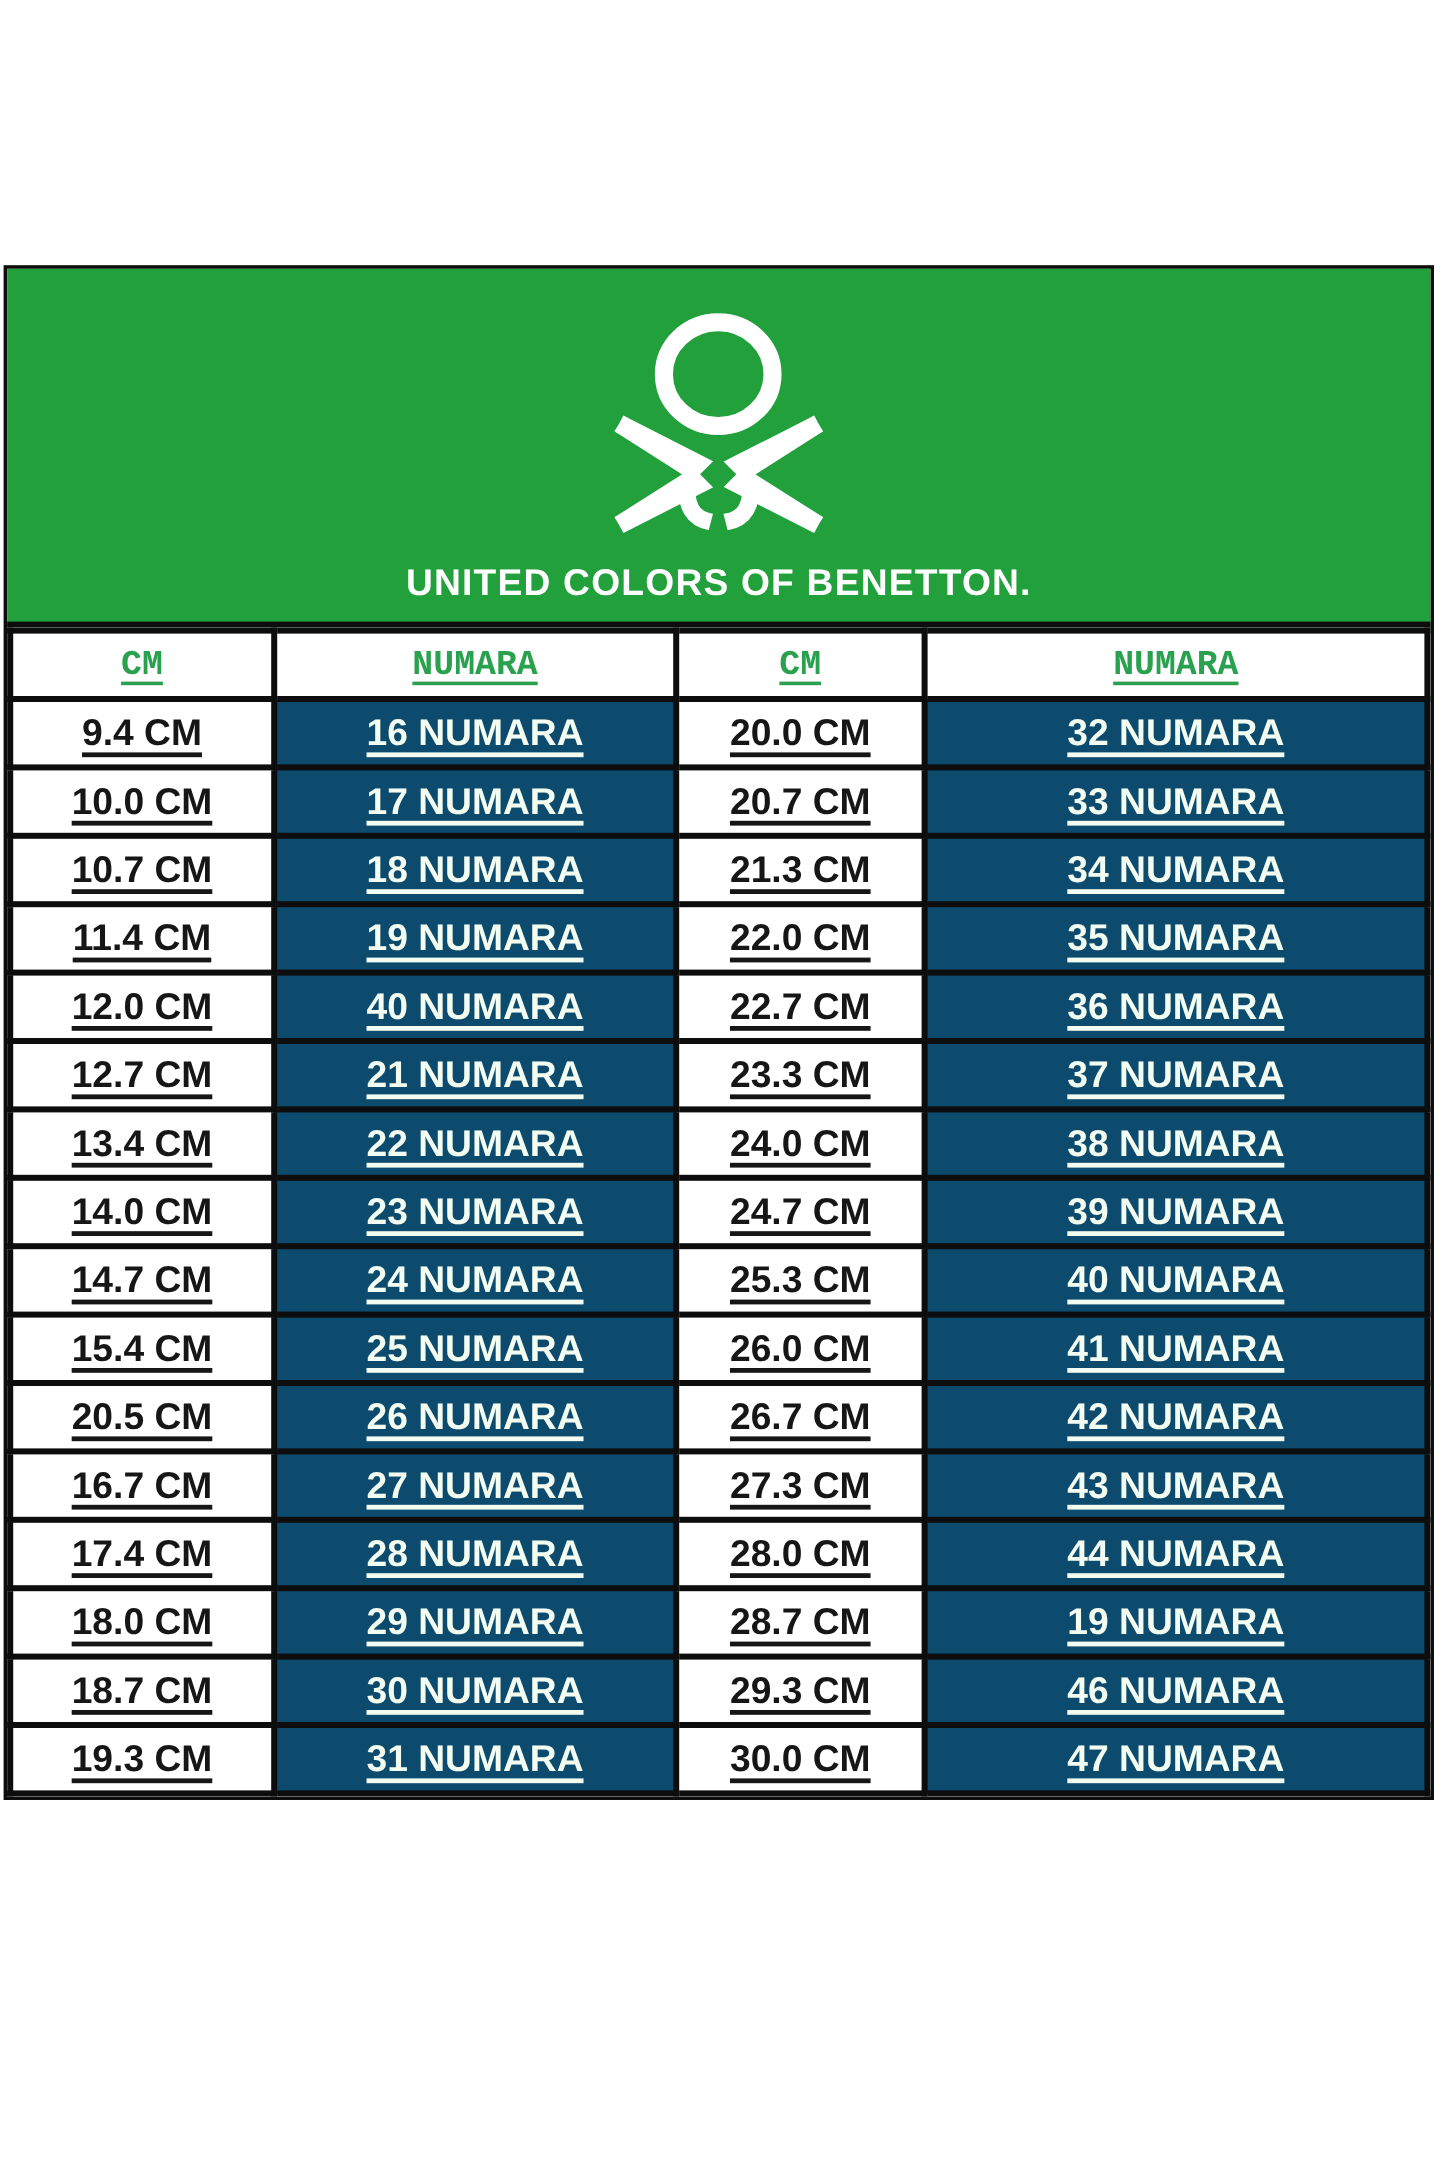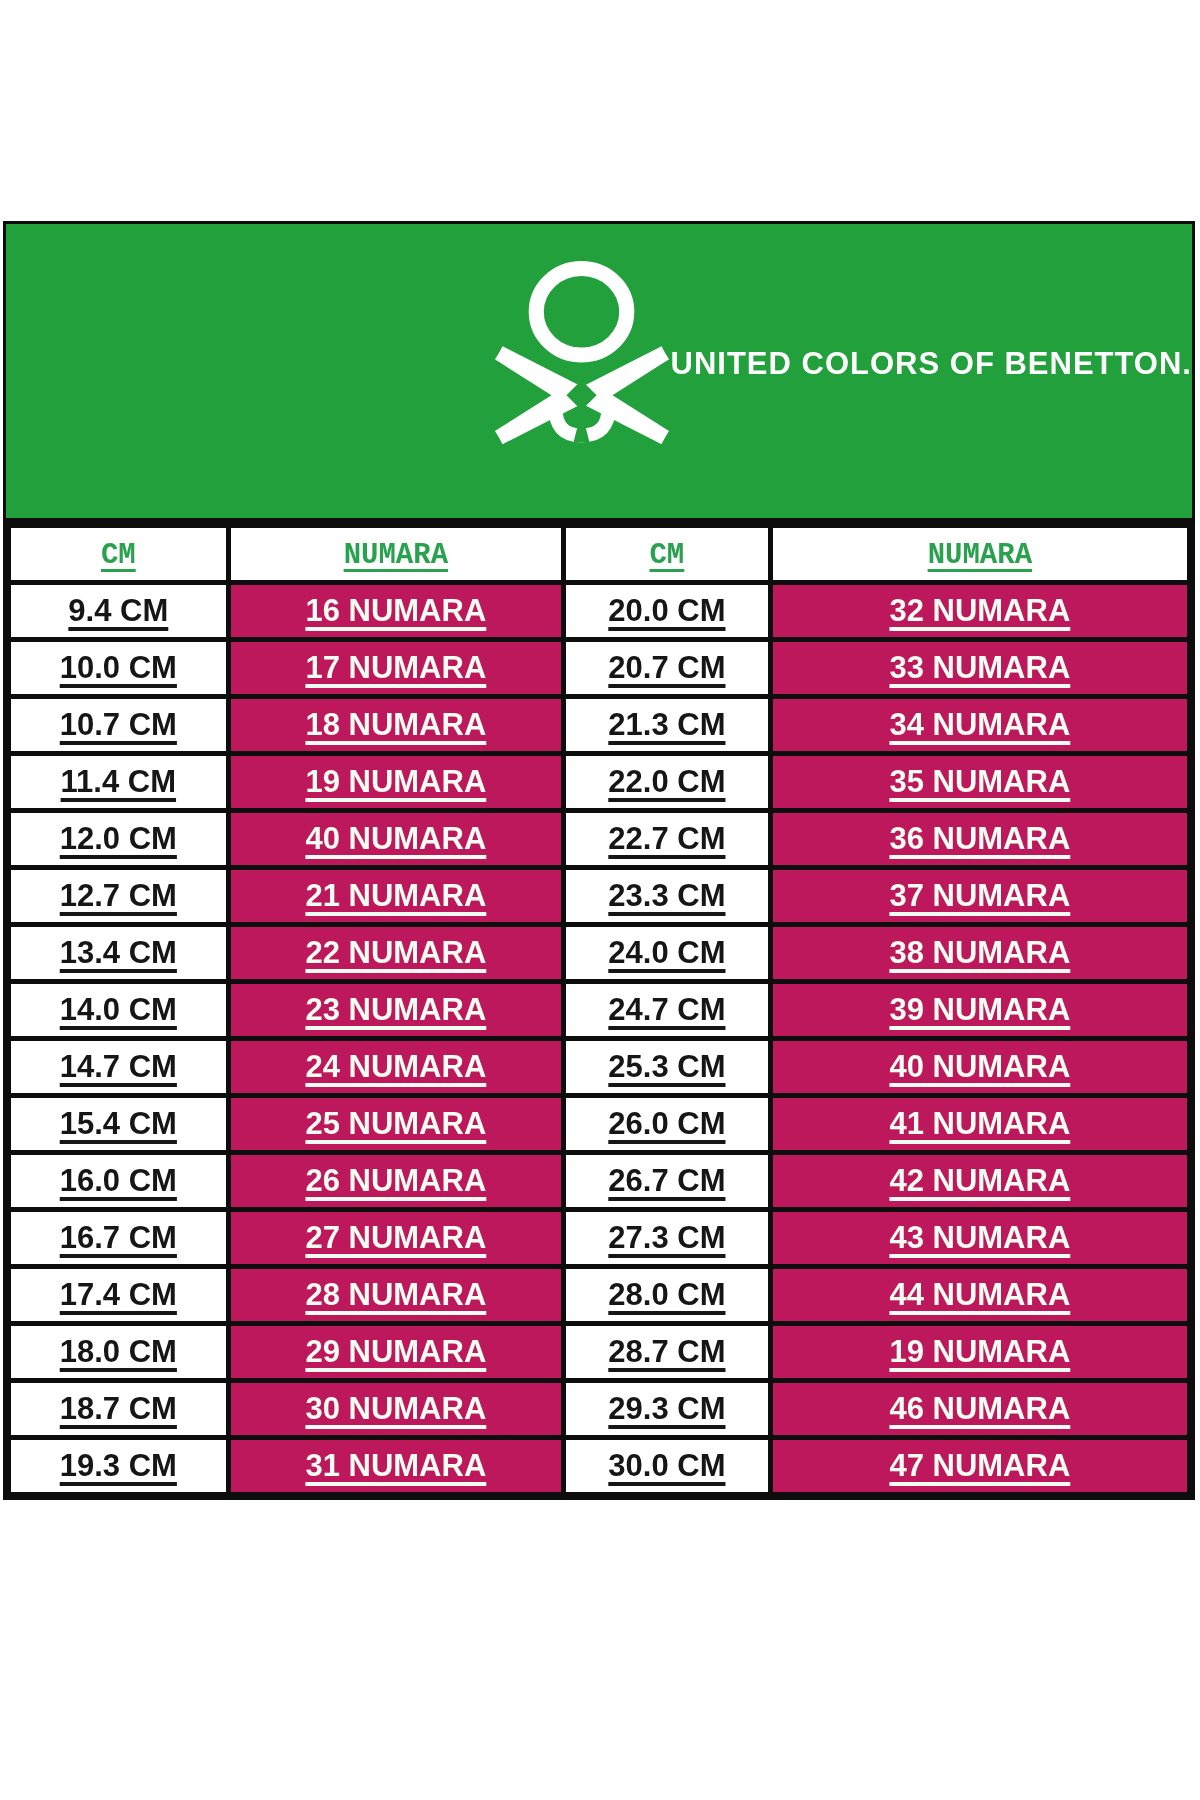--- a/index.html
+++ b/index.html
@@ -28,7 +28,7 @@
     background: #21A03C;
     height: 280px;
     display: flex;
-    flex-direction: row;
+    flex-direction: column;
     align-items: center;
     justify-content: flex-end;
     padding-bottom: 14px;

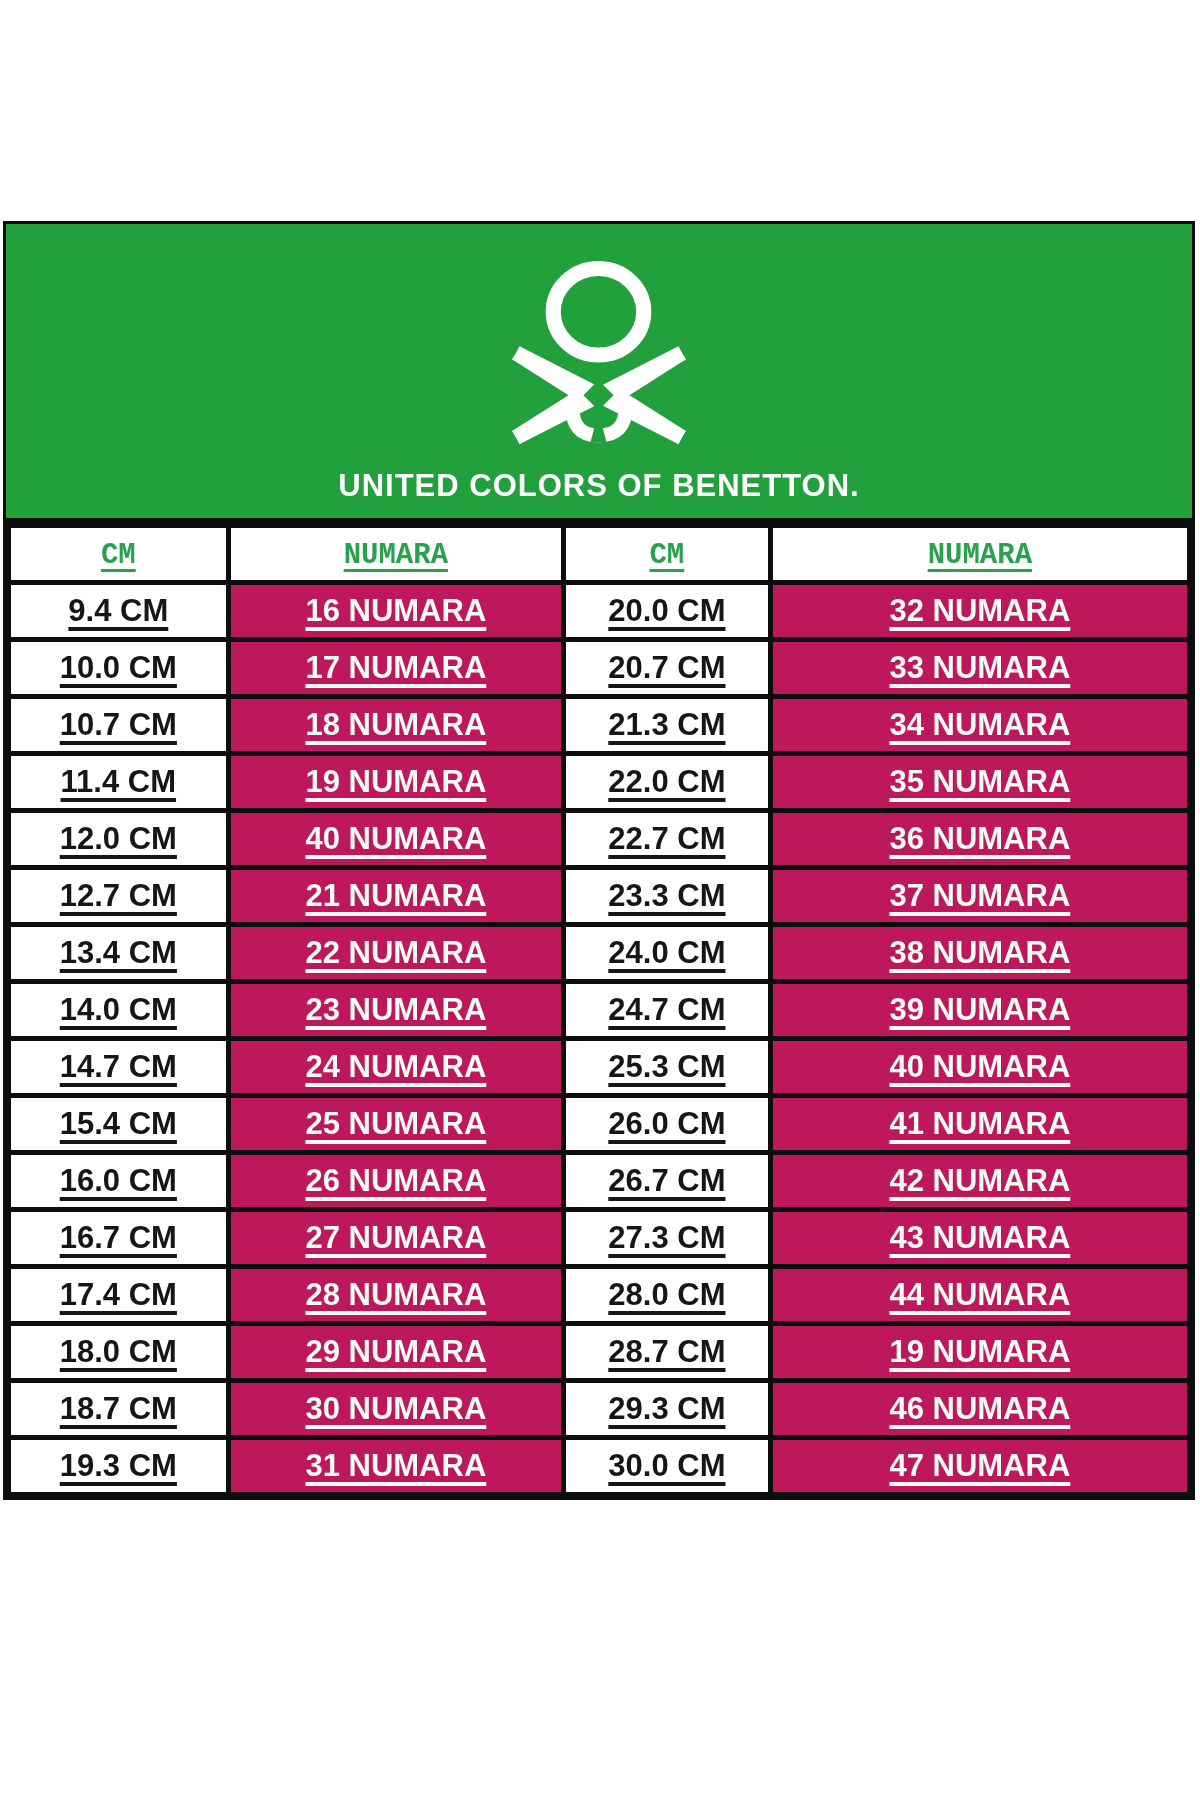--- a/index.html
+++ b/index.html
@@ -89,7 +89,7 @@
     font-size: 31px;
   }
   td.numara-cell {
-    background: #be185d;
+    background: #0c4a6e;
     color: #F2FCF0;
     font-size: 31px;
   }

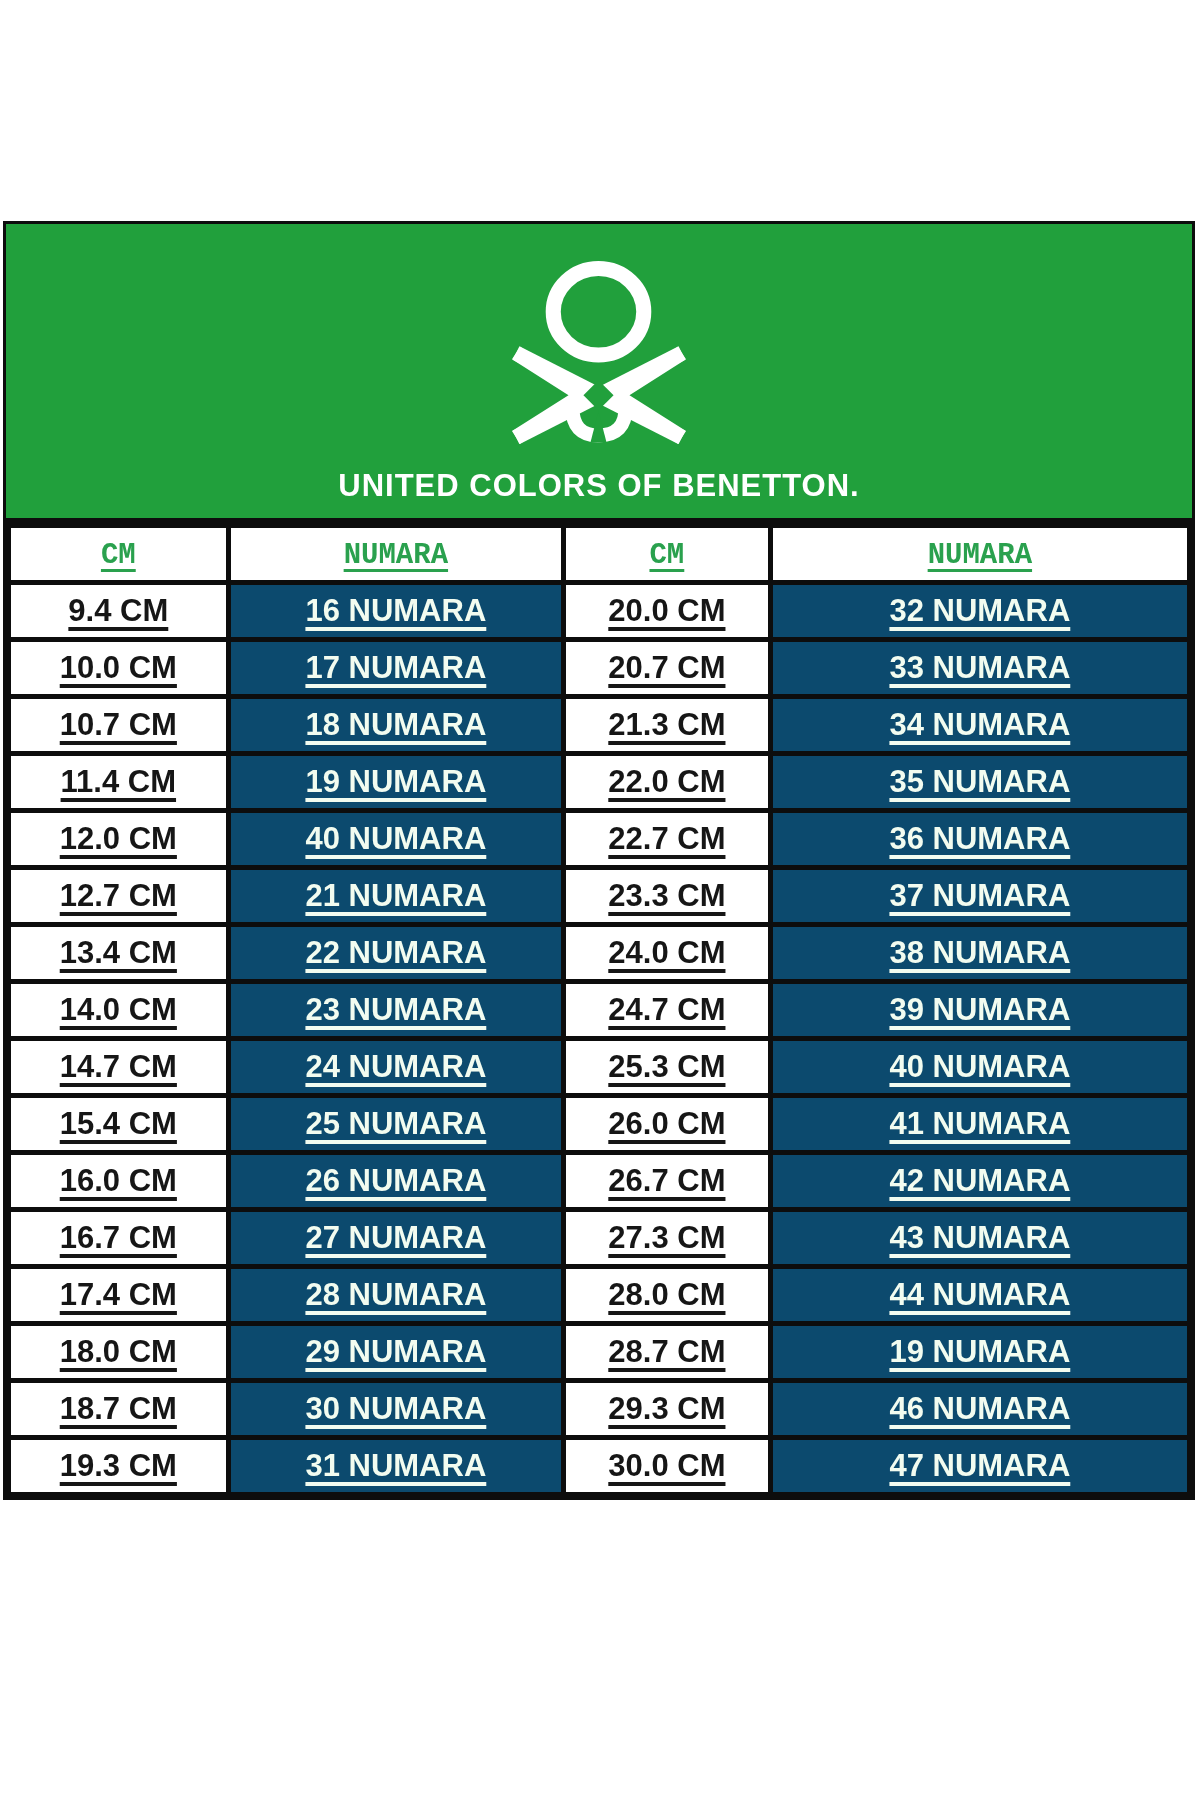--- a/index.html
+++ b/index.html
@@ -212,7 +212,7 @@
             <td class="numara-cell"><span class="cell-text">41 NUMARA</span></td>
           </tr>
           <tr>
-            <td class="cm-cell"><span class="cell-text">16.0 CM</span></td>
+            <td class="cm-cell"><span class="cell-text">20.5 CM</span></td>
             <td class="numara-cell"><span class="cell-text">26 NUMARA</span></td>
             <td class="cm-cell"><span class="cell-text">26.7 CM</span></td>
             <td class="numara-cell"><span class="cell-text">42 NUMARA</span></td>

